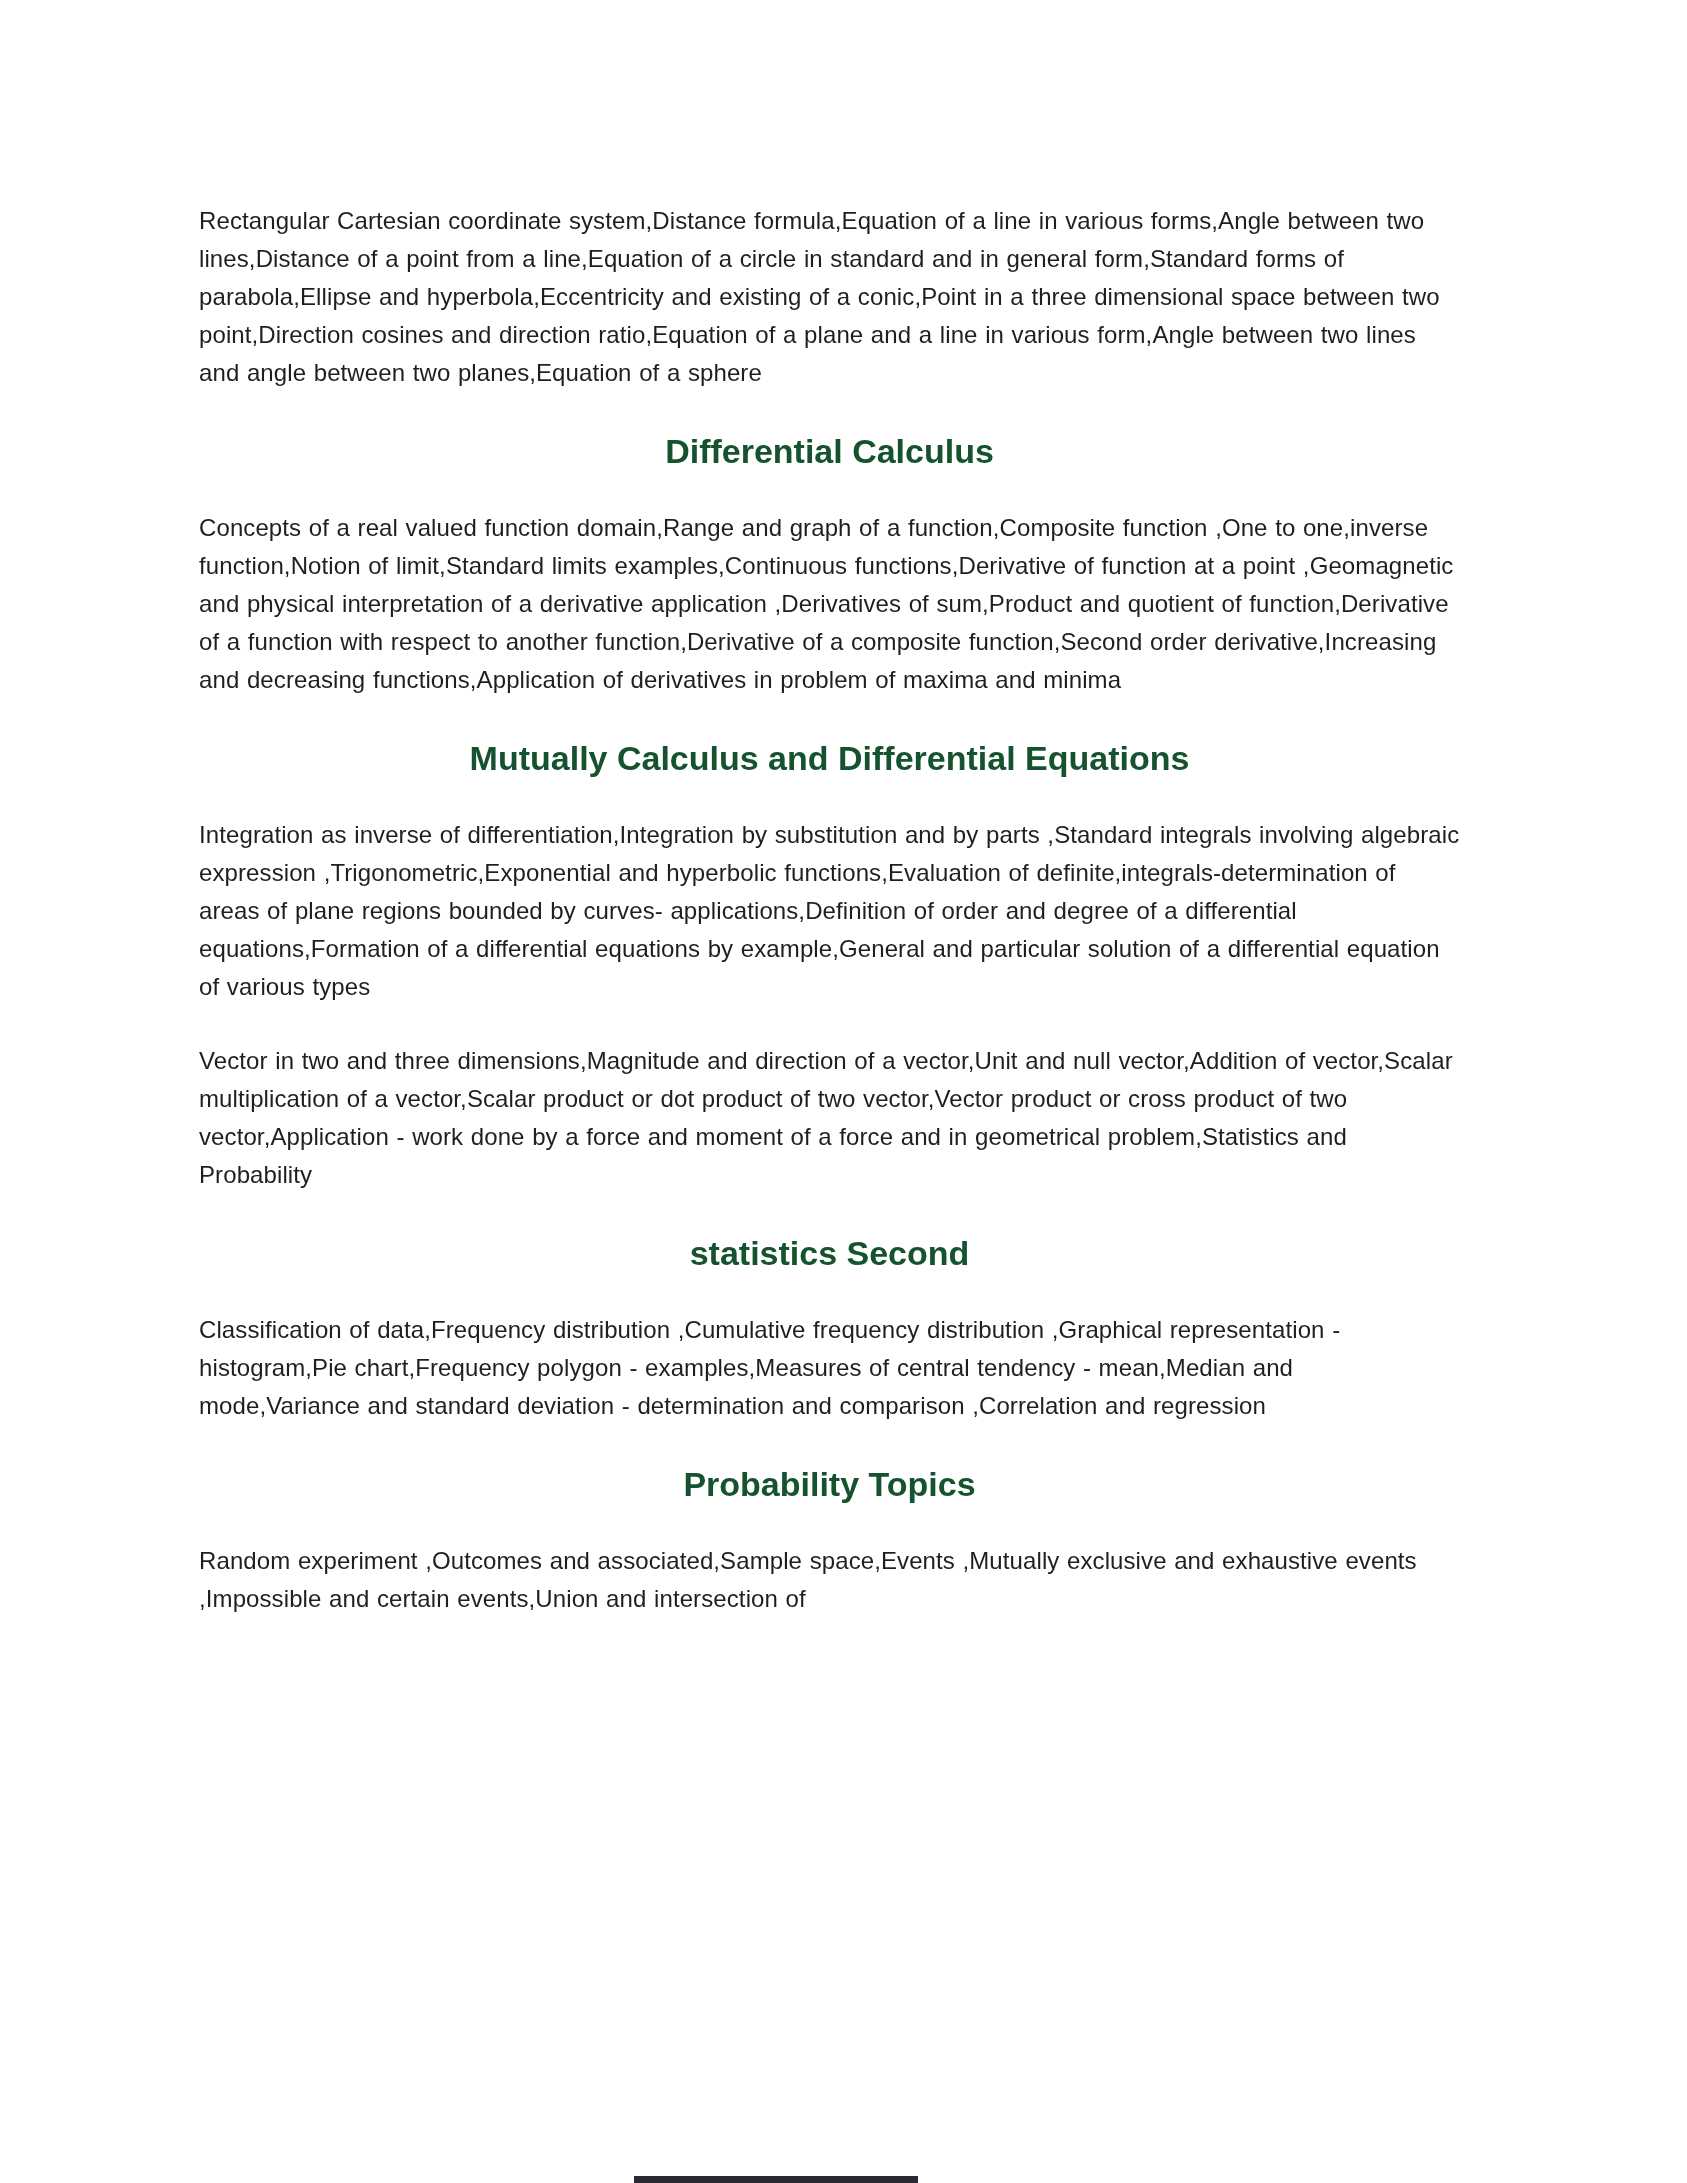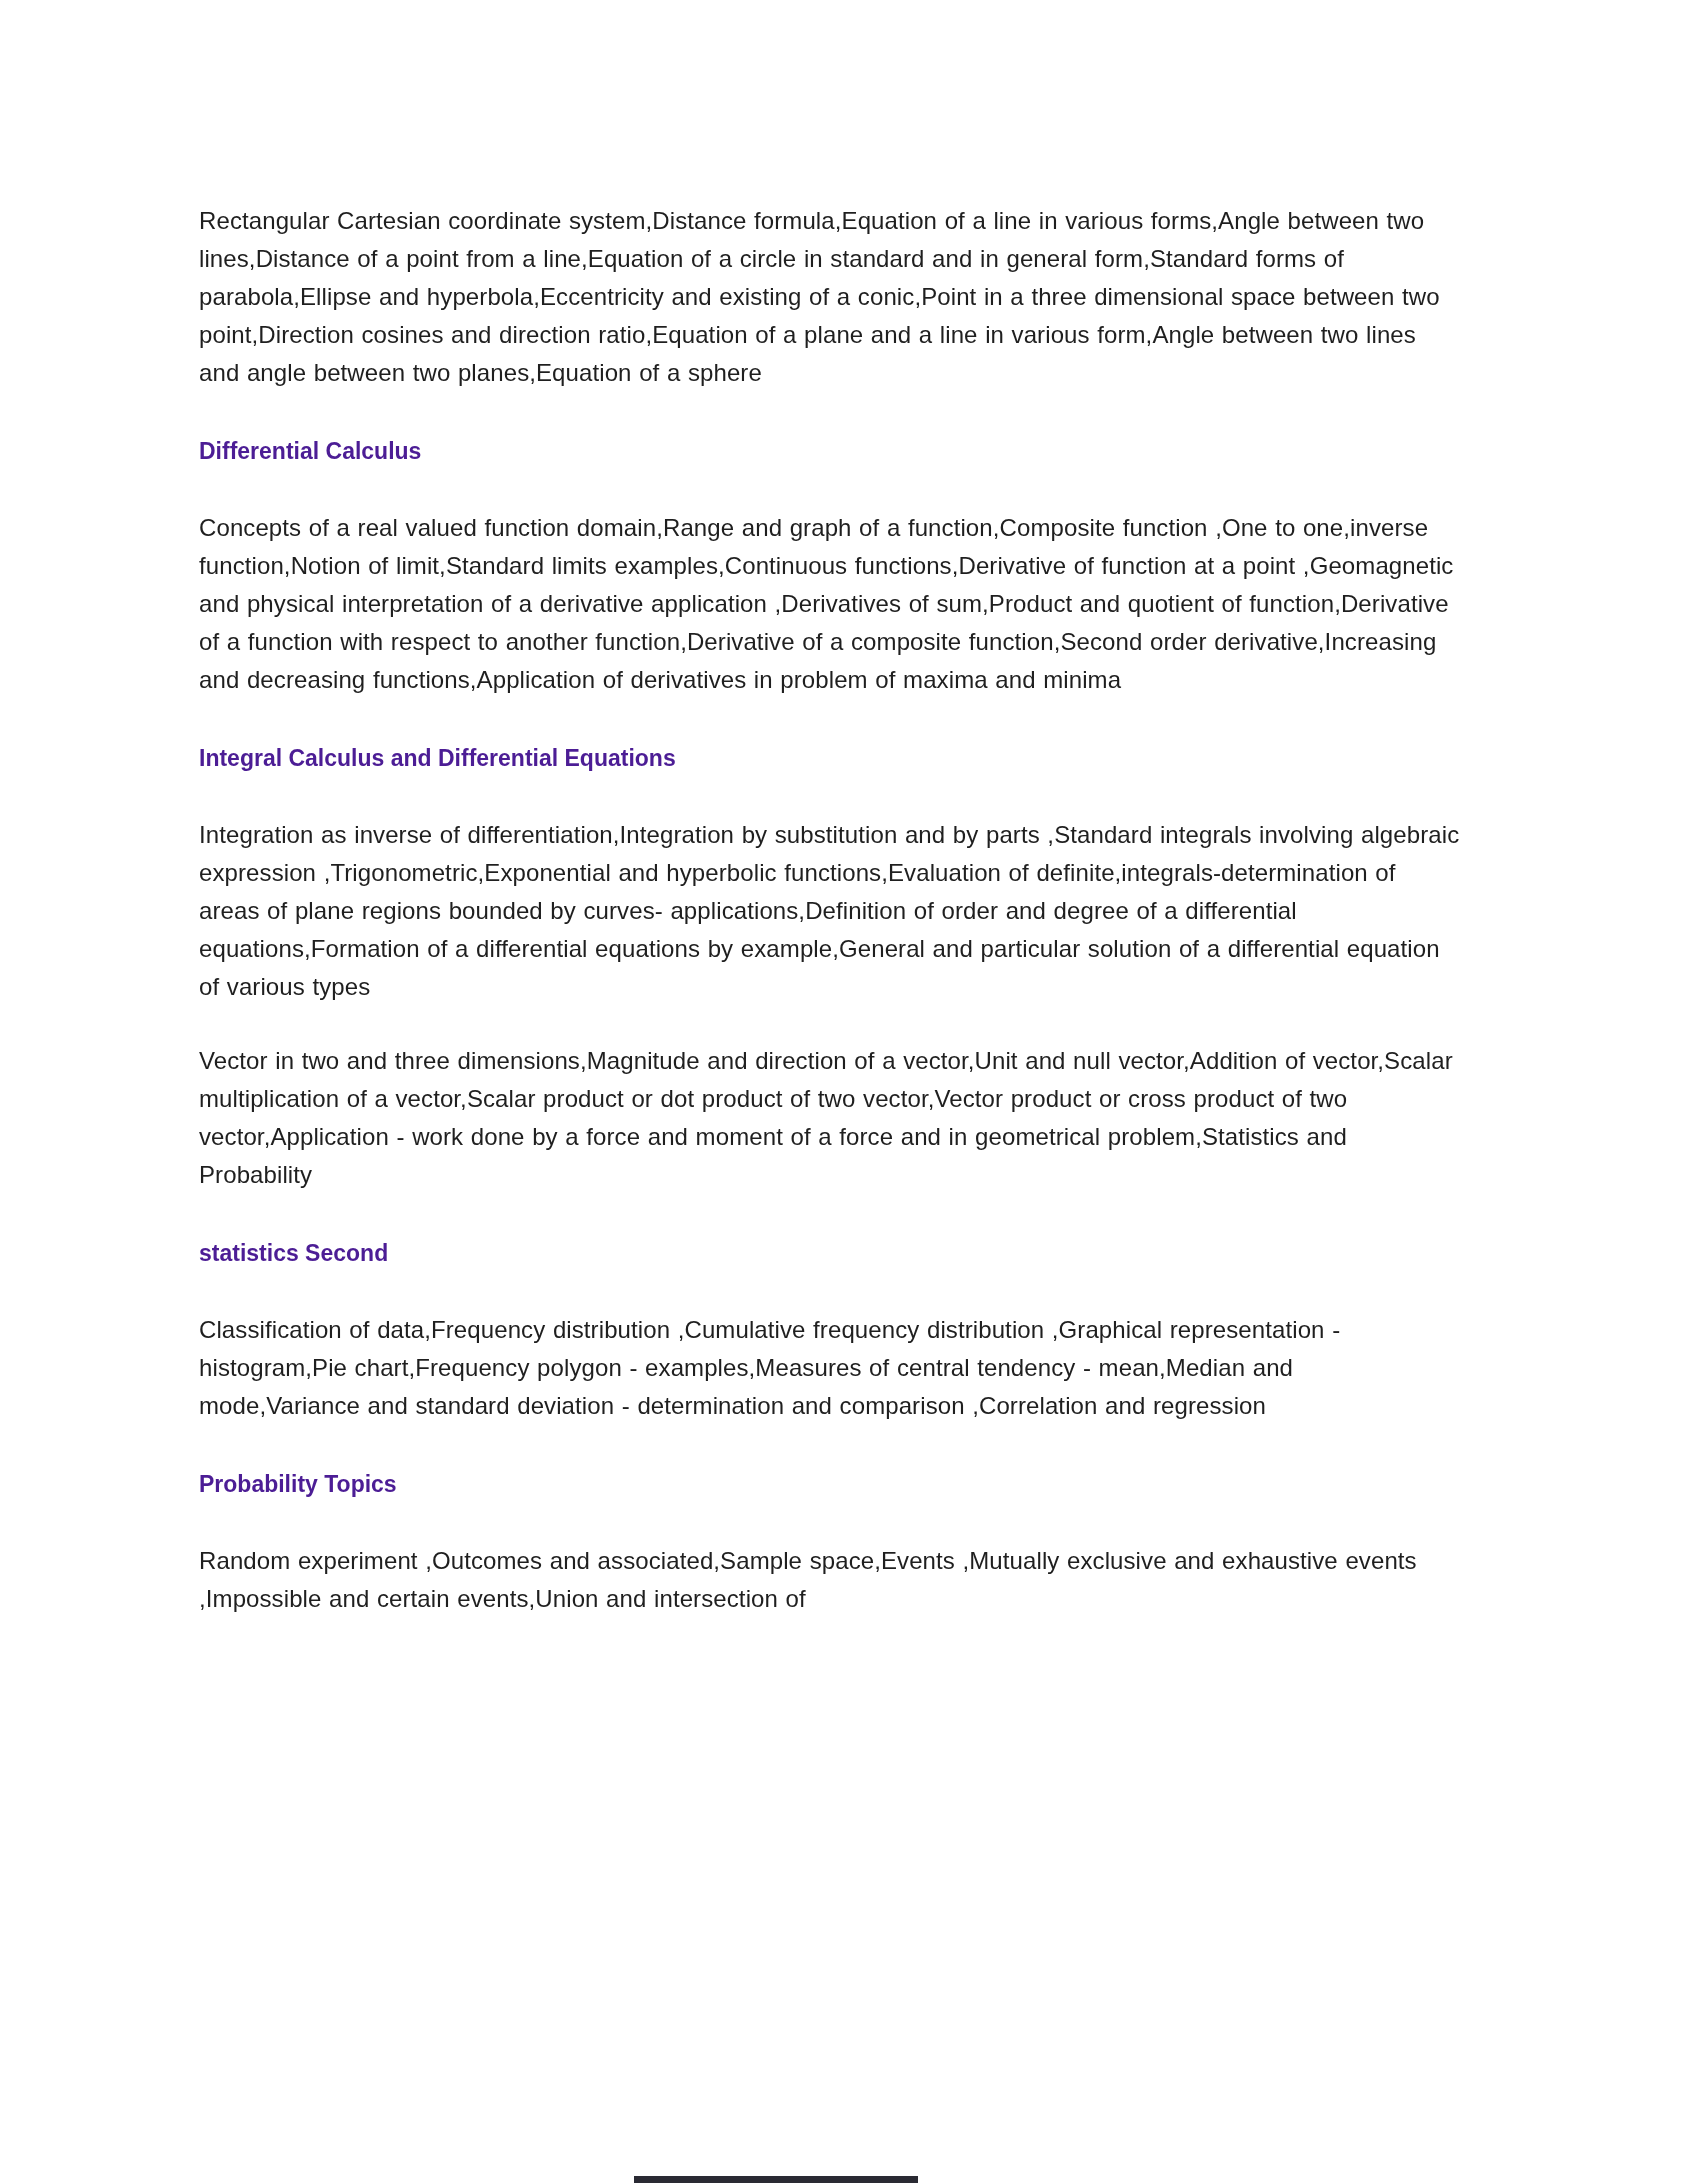--- a/index.html
+++ b/index.html
@@ -30,11 +30,12 @@
     word-spacing: 0.8px;
   }
   .doc-heading {
-    font-size: 23px;
+    font-size: 34px;
     line-height: 33px;
     font-weight: 700;
     margin: 43px 0 41px 0;
-    color: #4c1d95;
+    color: #14532d;
+    text-align: center;
   }
   .first-paragraph {
     margin-bottom: 41px;

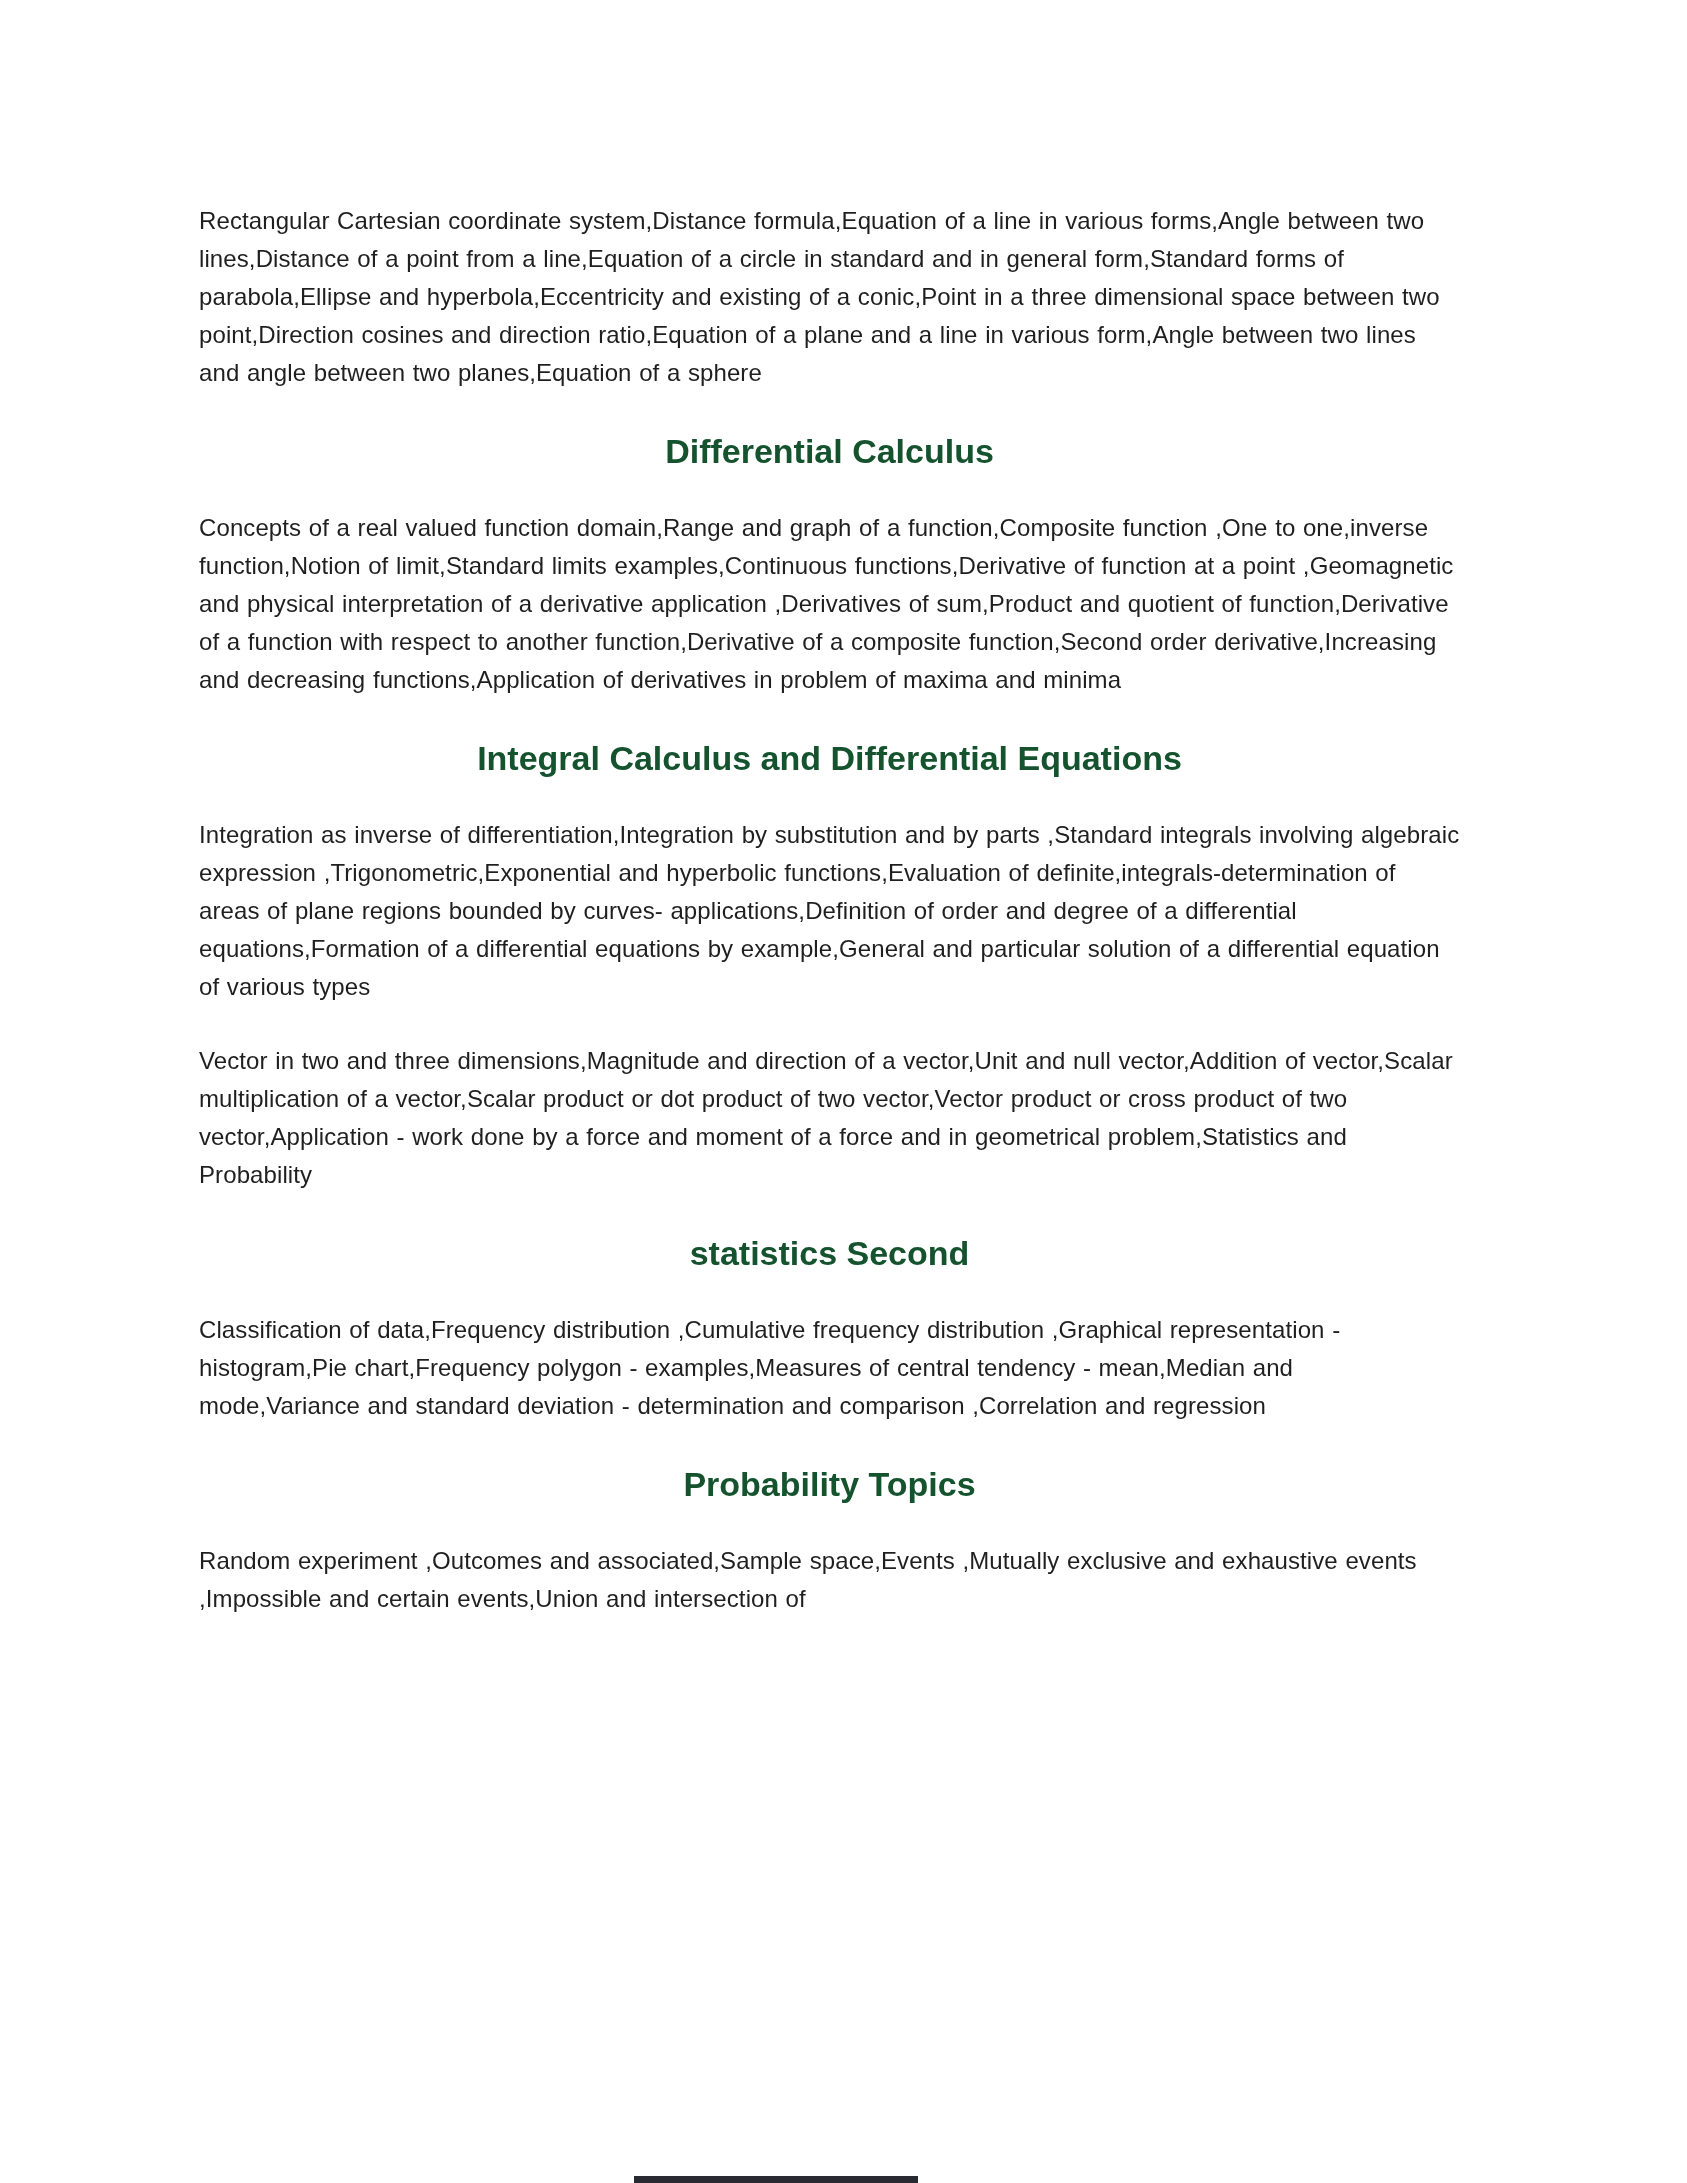--- a/index.html
+++ b/index.html
@@ -60,7 +60,7 @@
     <h2 class="doc-heading">Differential Calculus</h2>
     <p class="doc-paragraph">Concepts of a real valued function domain,Range and graph of a function,Composite function ,One to one,inverse function,Notion of limit,Standard limits examples,Continuous functions,Derivative of function at a point ,Geomagnetic and physical interpretation of a derivative application ,Derivatives of sum,Product and quotient of function,Derivative of a function with respect to another function,Derivative of a composite function,Second order derivative,Increasing and decreasing functions,Application of derivatives in problem of maxima and minima</p>
 
-    <h2 class="doc-heading">Integral Calculus and Differential Equations</h2>
+    <h2 class="doc-heading">Mutually Calculus and Differential Equations</h2>
     <p class="doc-paragraph">Integration as inverse of differentiation,Integration by substitution and by parts ,Standard integrals involving algebraic expression ,Trigonometric,Exponential and hyperbolic functions,Evaluation of definite,integrals-determination of areas of plane regions bounded by curves- applications,Definition of order and degree of a differential equations,Formation of a differential equations by example,General and particular solution of a differential equation of various types</p>
 
     <p class="doc-paragraph">Vector in two and three dimensions,Magnitude and direction of a vector,Unit and null vector,Addition of vector,Scalar multiplication of a vector,Scalar product or dot product of two vector,Vector product or cross product of two vector,Application - work done by a force and moment of a force and in geometrical problem,Statistics and Probability</p>

